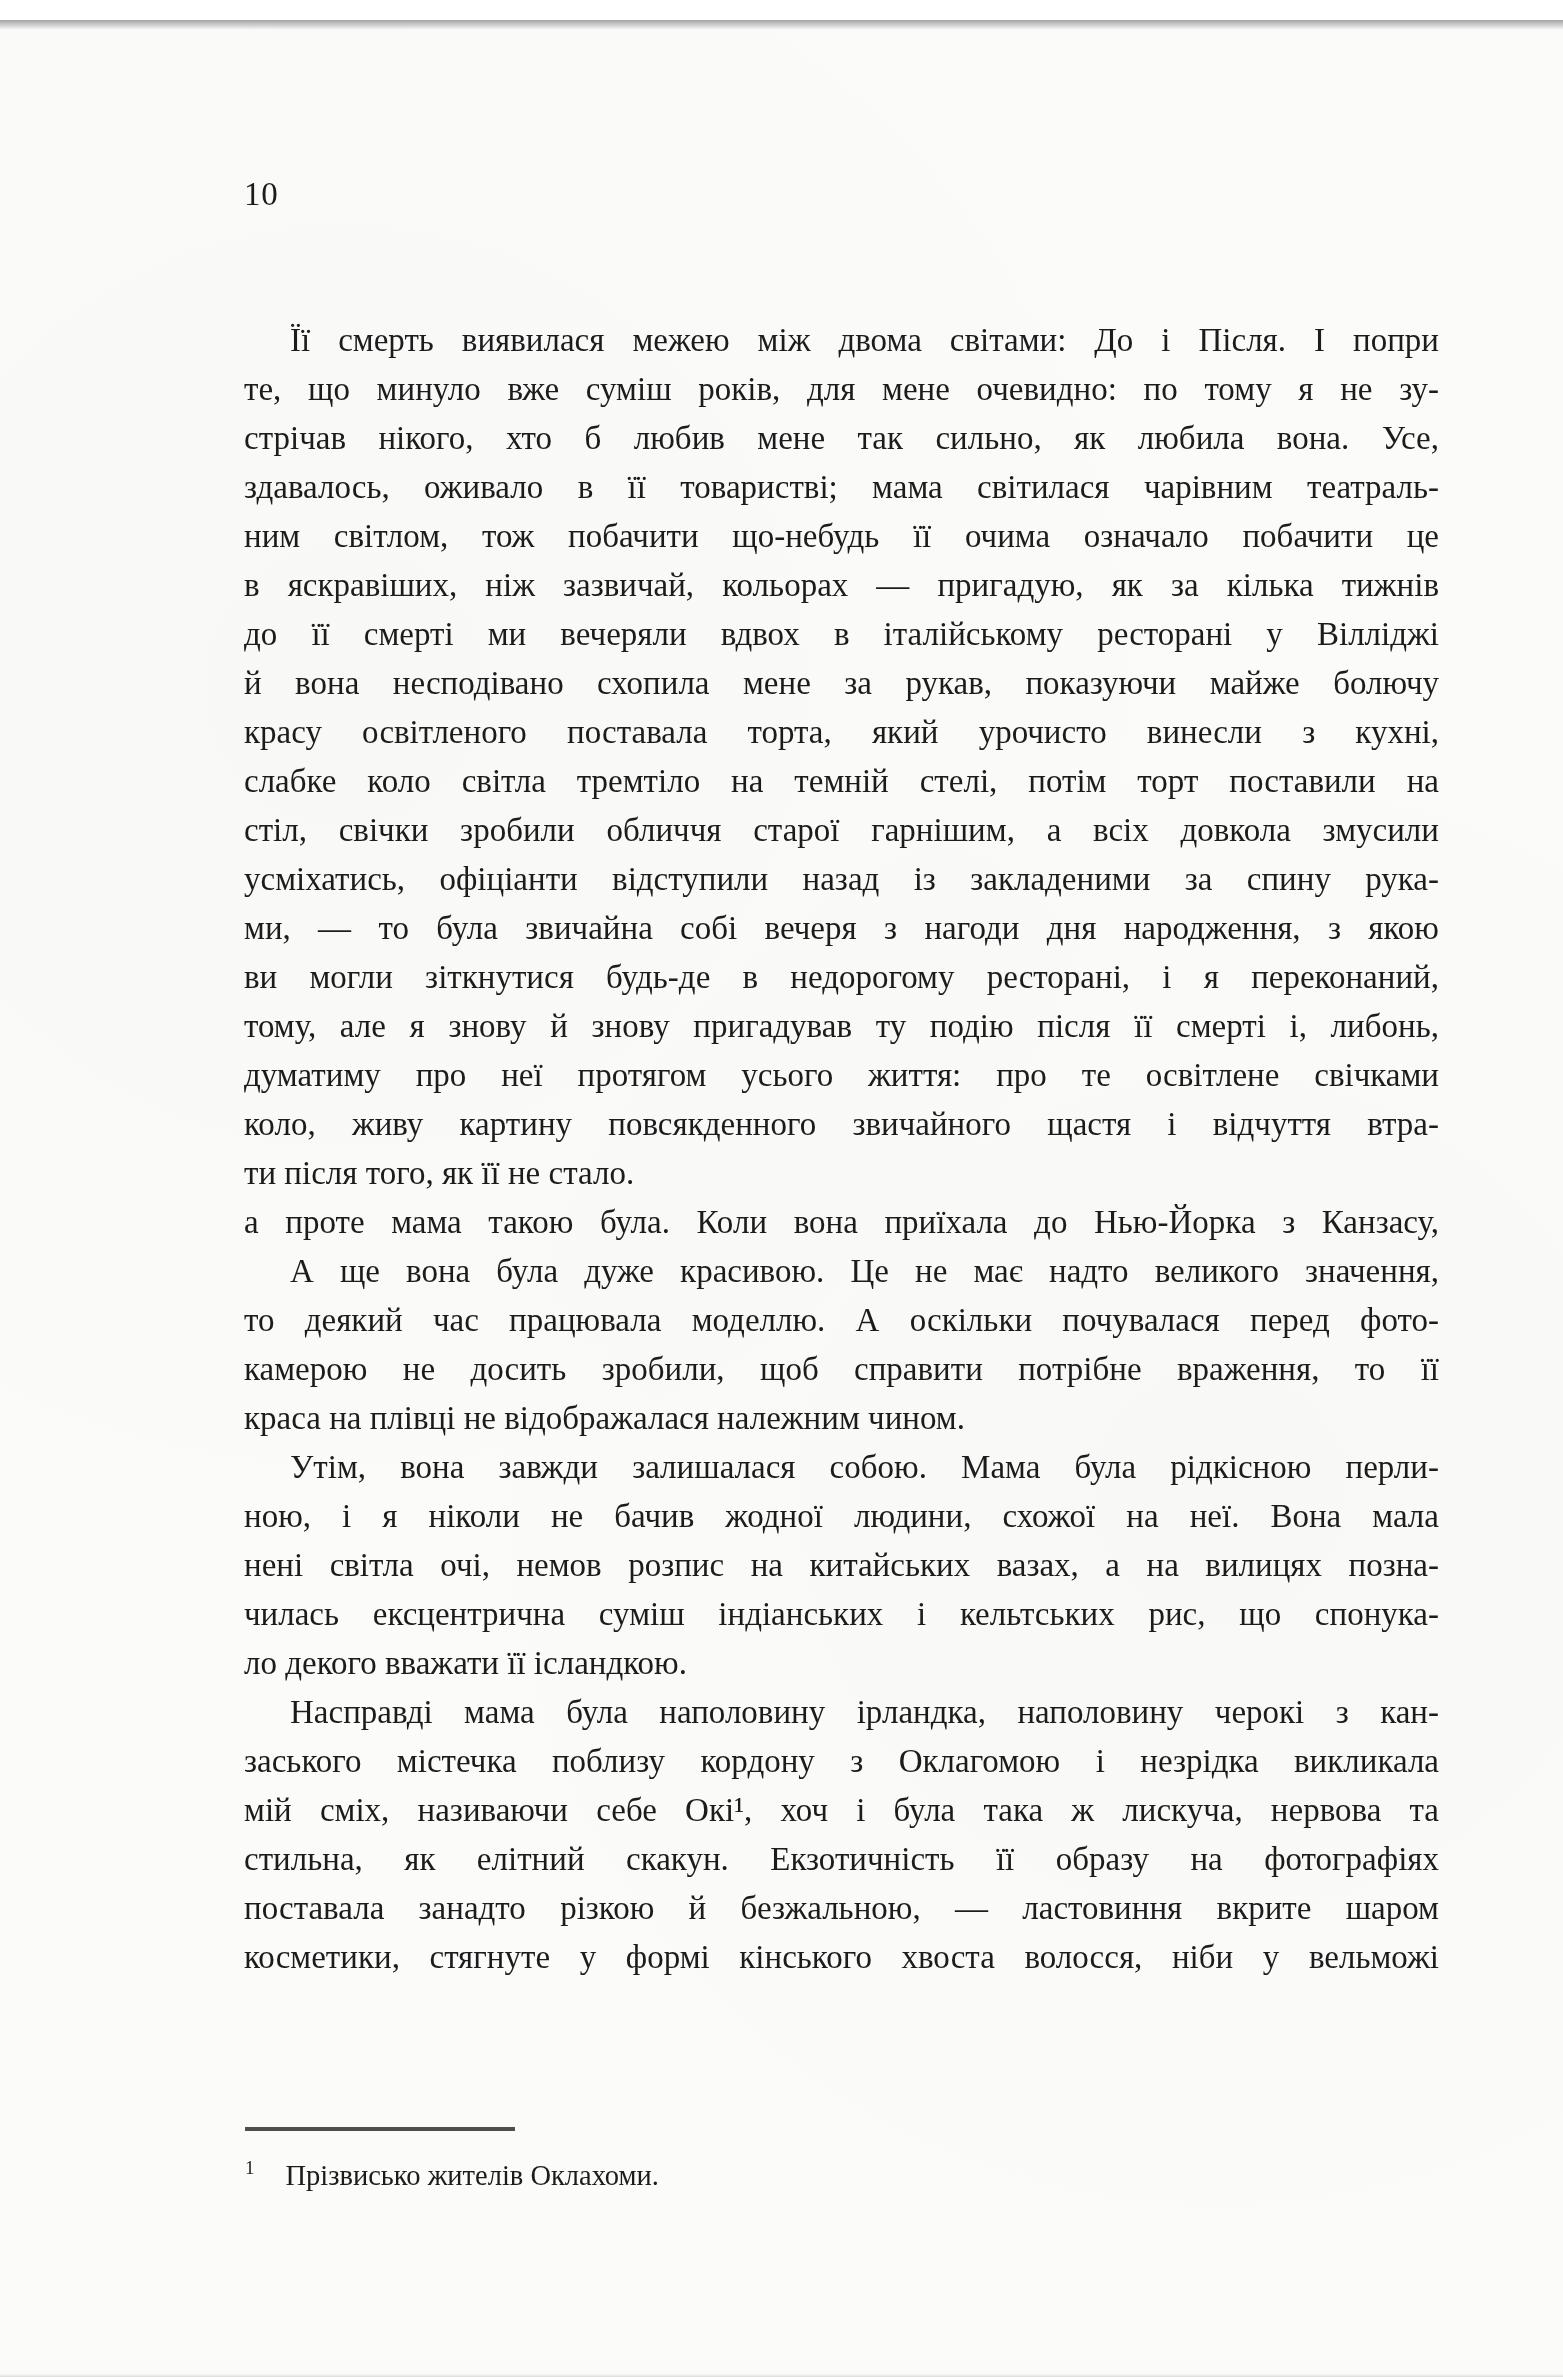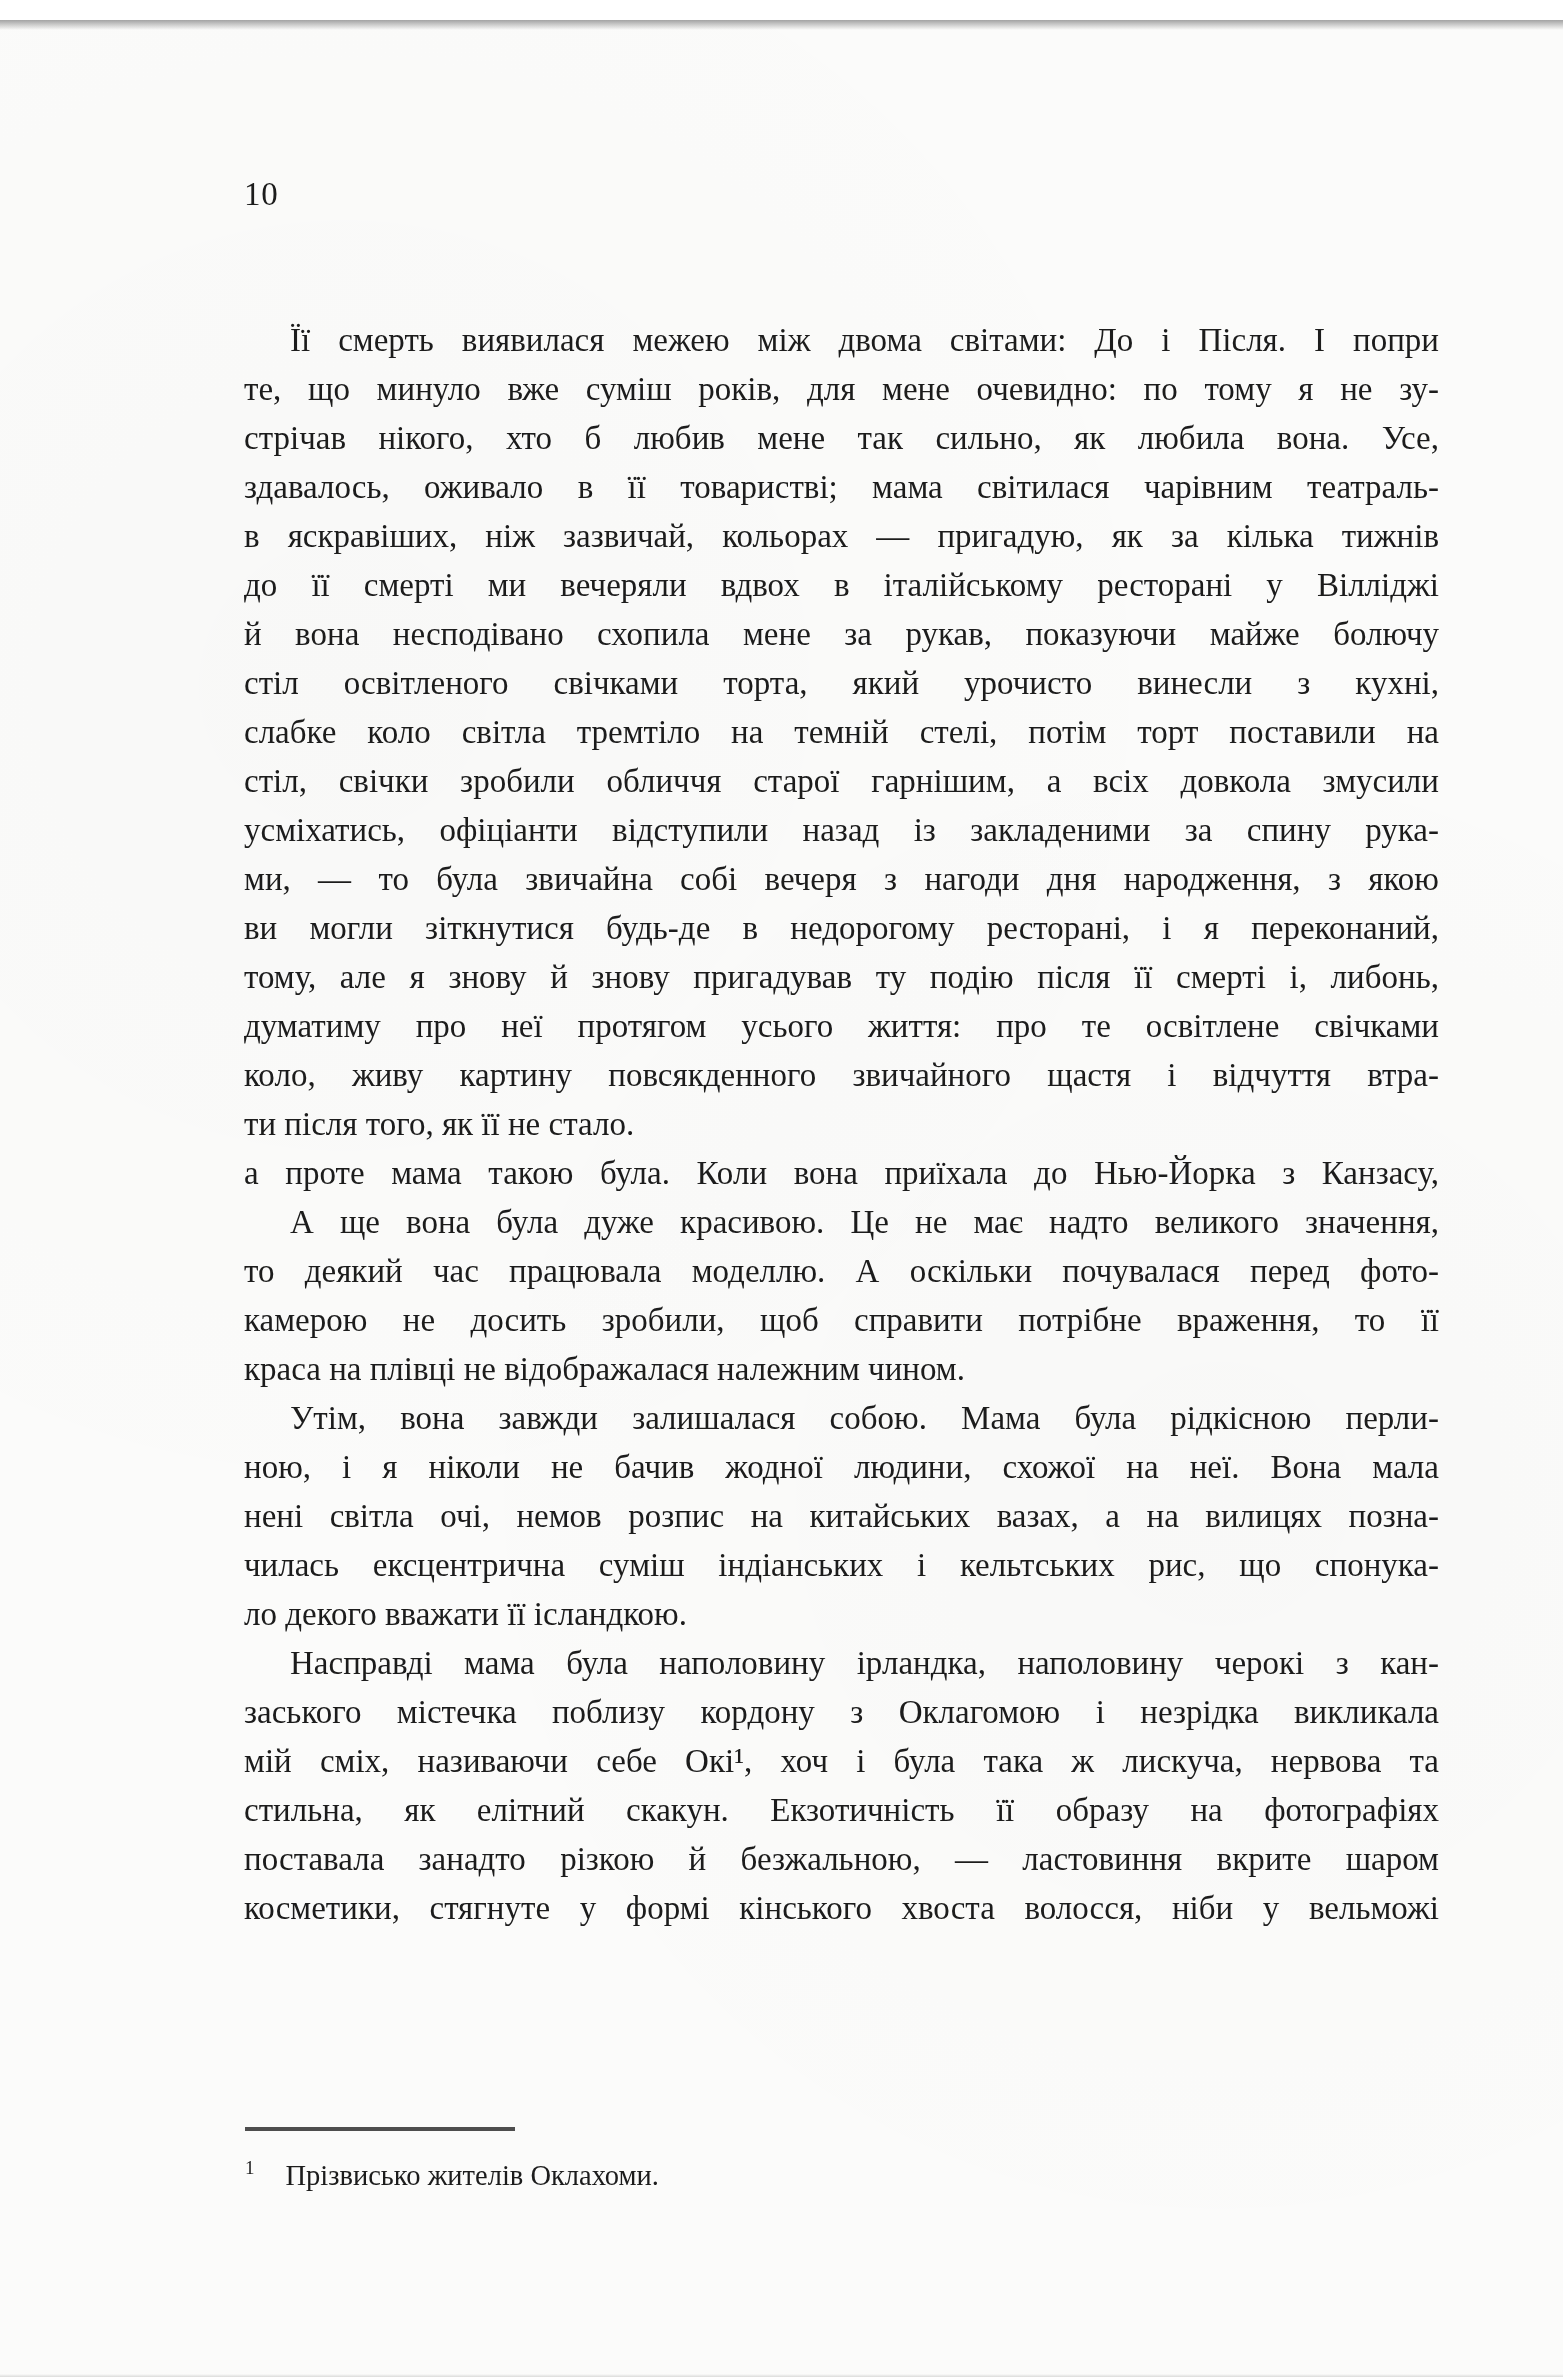--- a/index.html
+++ b/index.html
@@ -91,6 +91,7 @@
       <div class="line">те, що минуло вже суміш років, для мене очевидно: по тому я не зу-</div>
       <div class="line">стрічав нікого, хто б любив мене так сильно, як любила вона. Усе,</div>
       <div class="line">здавалось, оживало в її товаристві; мама світилася чарівним театраль-</div>
+      <div class="line">ним світлом, тож побачити що-небудь її очима означало побачити це</div>
       <div class="line">в яскравіших, ніж зазвичай, кольорах — пригадую, як за кілька тижнів</div>
       <div class="line">до її смерті ми вечеряли вдвох в італійському ресторані у Вілліджі</div>
       <div class="line">й вона несподівано схопила мене за рукав, показуючи майже болючу</div>

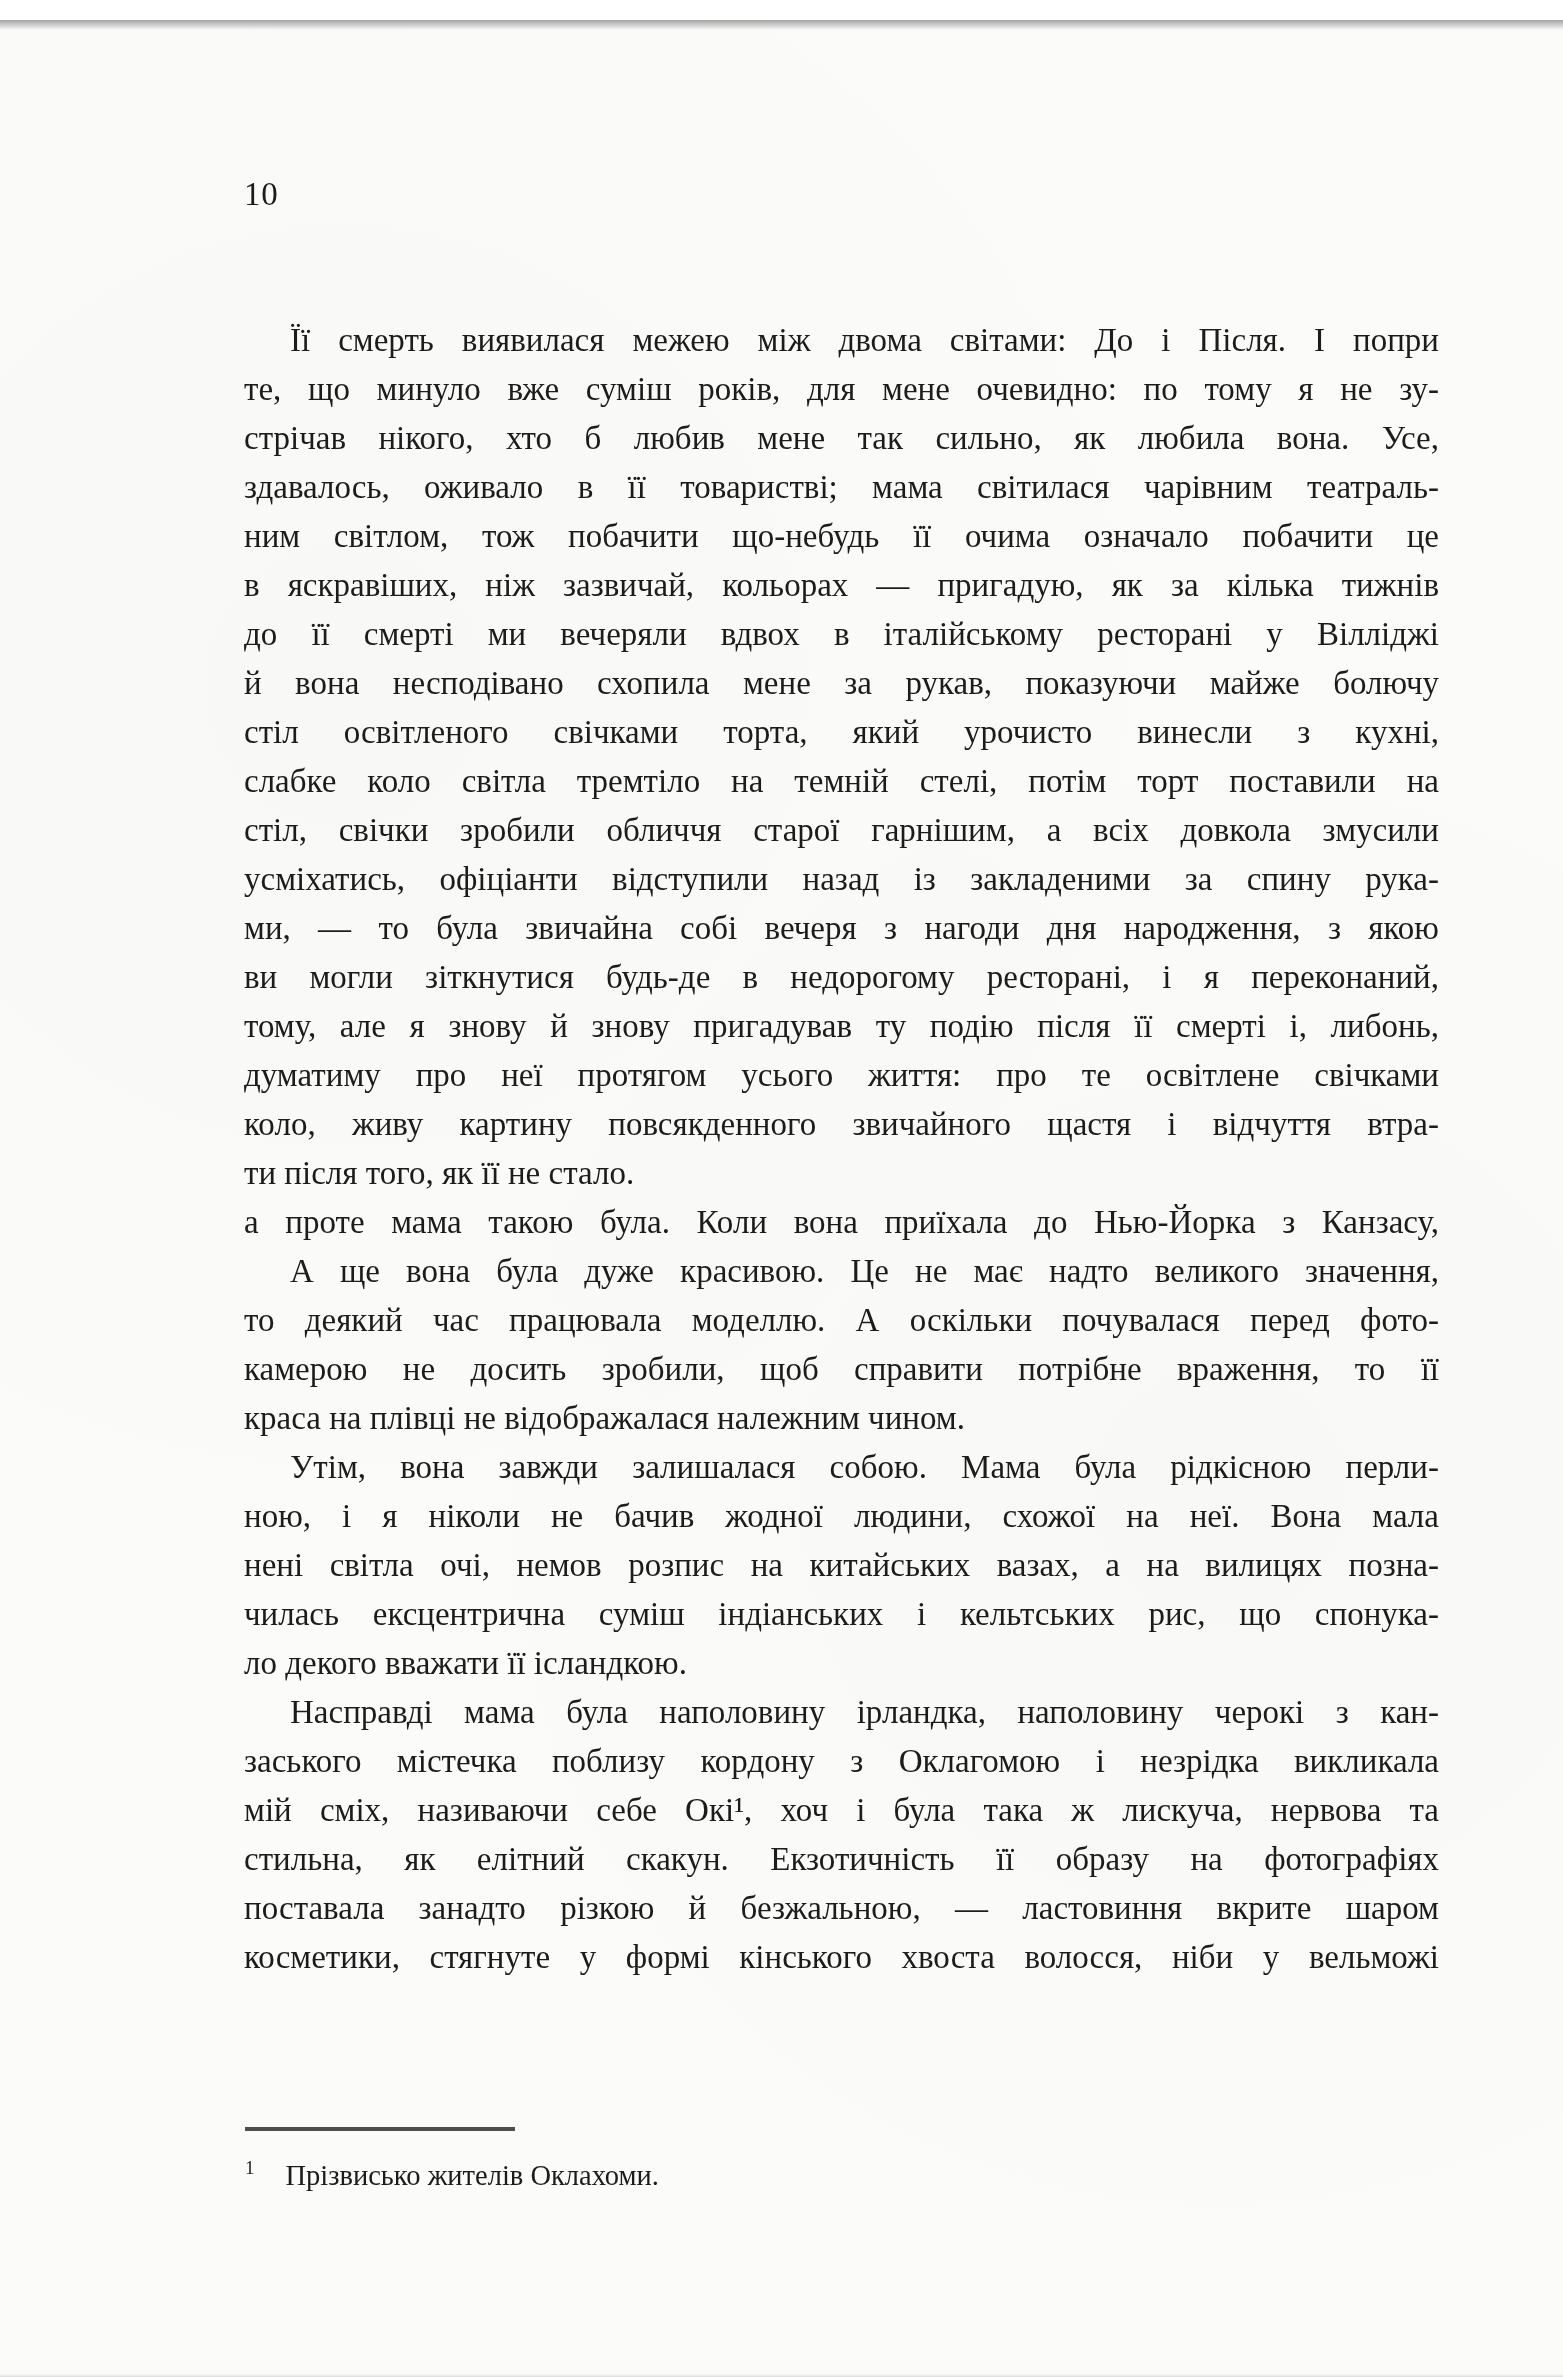--- a/index.html
+++ b/index.html
@@ -95,7 +95,7 @@
       <div class="line">в яскравіших, ніж зазвичай, кольорах — пригадую, як за кілька тижнів</div>
       <div class="line">до її смерті ми вечеряли вдвох в італійському ресторані у Вілліджі</div>
       <div class="line">й вона несподівано схопила мене за рукав, показуючи майже болючу</div>
-      <div class="line">стіл освітленого свічками торта, який урочисто винесли з кухні,</div>
+      <div class="line">красу освітленого поставала торта, який урочисто винесли з кухні,</div>
       <div class="line">слабке коло світла тремтіло на темній стелі, потім торт поставили на</div>
       <div class="line">стіл, свічки зробили обличчя старої гарнішим, а всіх довкола змусили</div>
       <div class="line">усміхатись, офіціанти відступили назад із закладеними за спину рука-</div>

